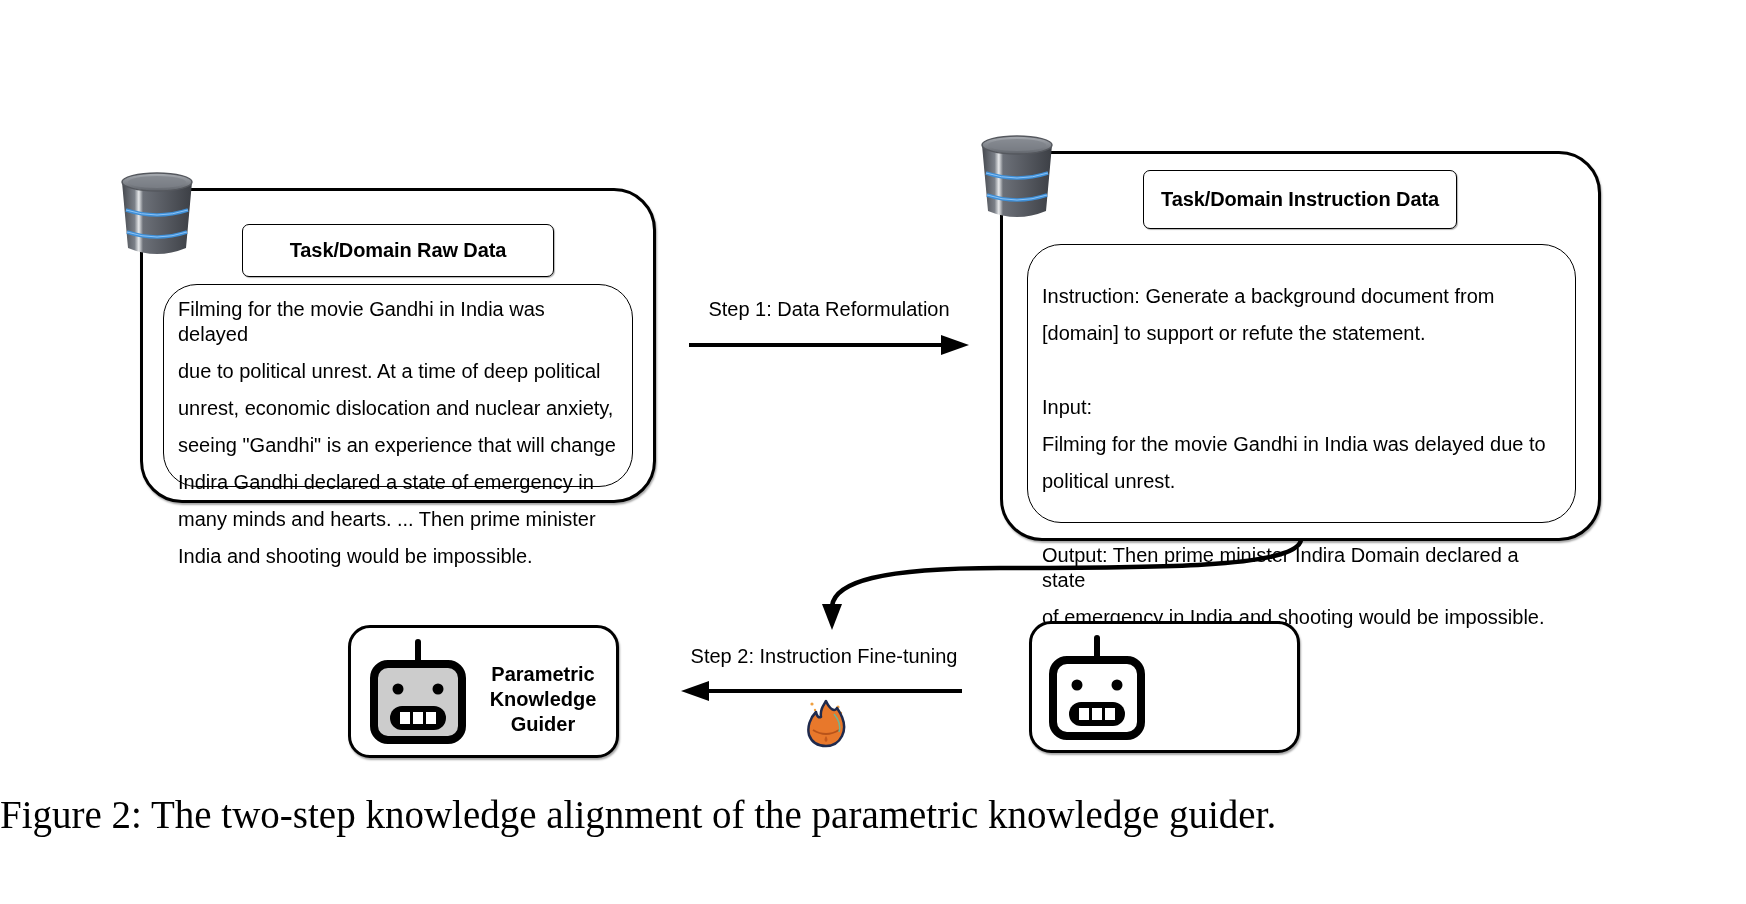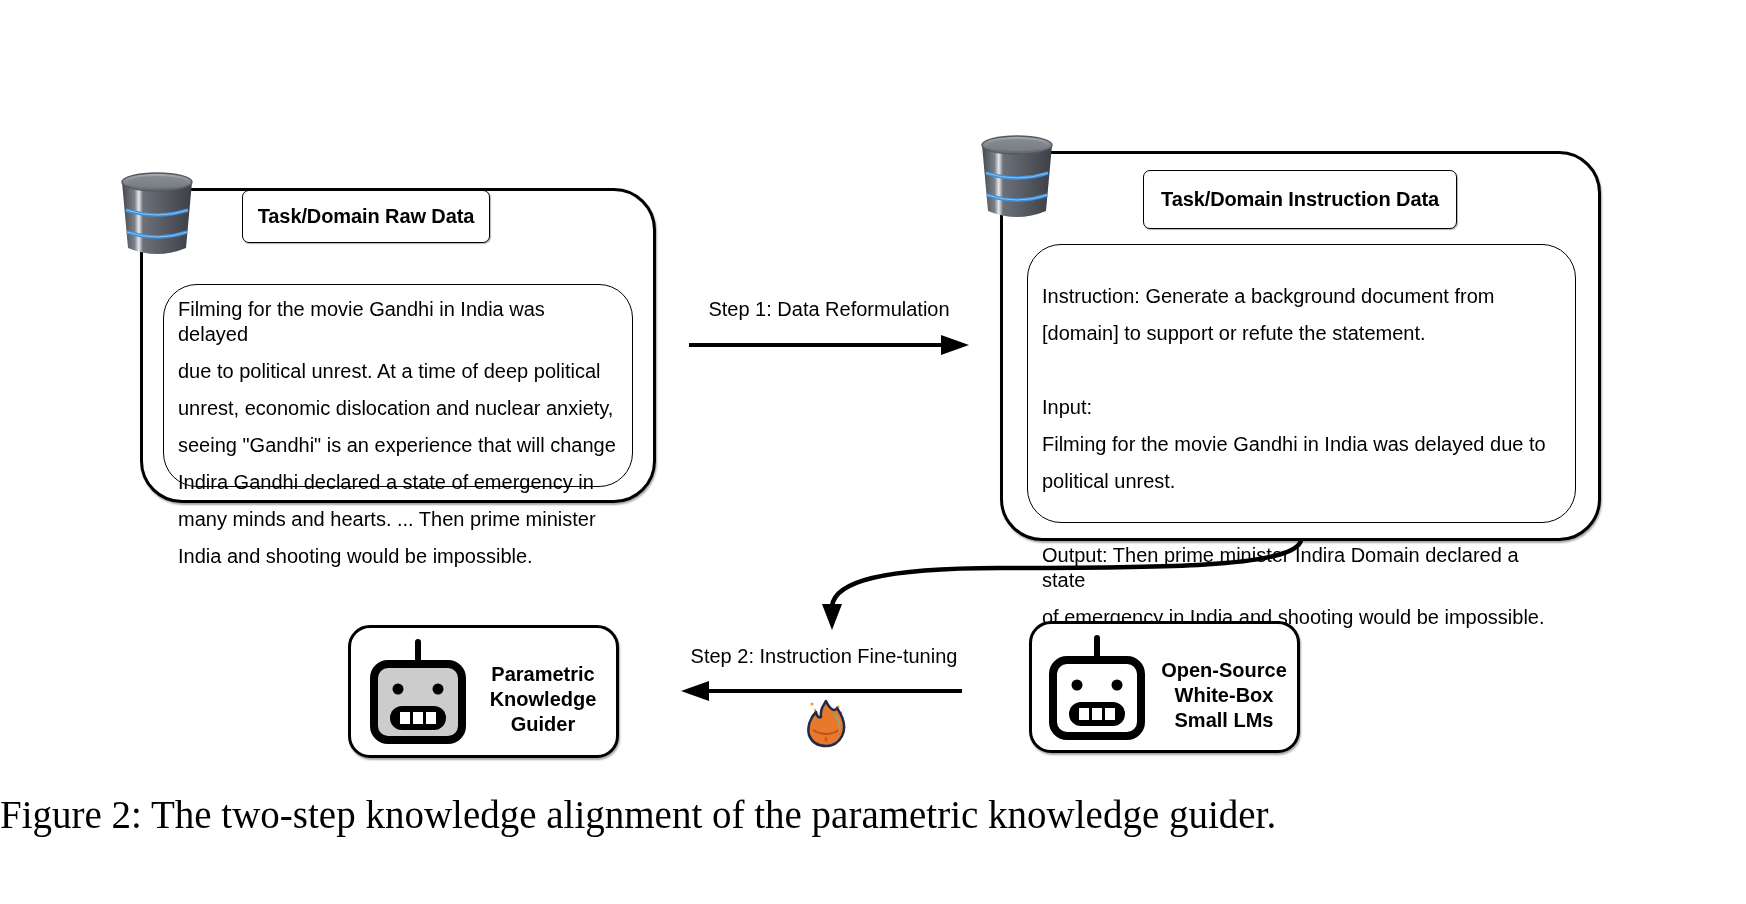--- a/index.html
+++ b/index.html
@@ -85,7 +85,7 @@
   </svg>
 </div>
 
-<div class="abs title-box" style="left:242px; top:190px; width:248px; height:53px;">Task/Domain Raw Data</div>
+<div class="abs title-box" style="left:242px; top:224px; width:312px; height:53px;">Task/Domain Raw Data</div>
 
 <div class="abs inner-box" style="left:163px; top:284px; width:470px; height:203px; ">
   <p>Filming for the movie Gandhi in India was delayed</p>

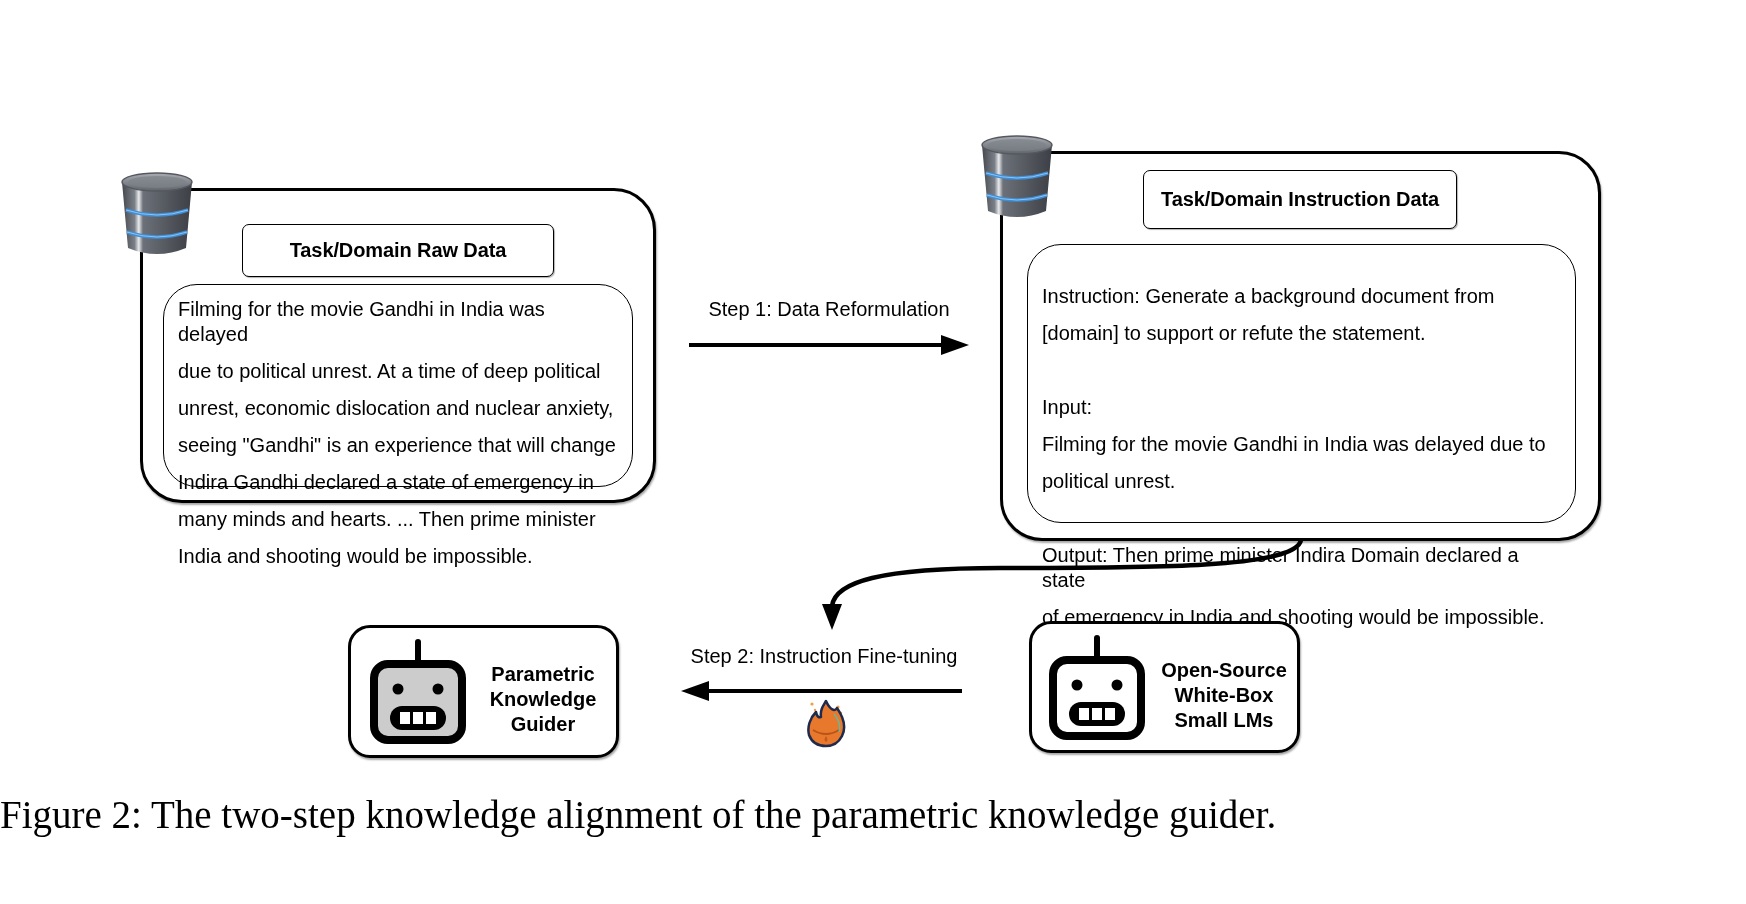--- a/index.html
+++ b/index.html
@@ -188,11 +188,6 @@
       <rect x="58" y="76" width="10" height="12" fill="#fff"></rect>
     </svg>
   </div>
-  <div class="abs model-label" style="left:122px; top:34px; width:140px;">
-    <div>Open-Source</div>
-    <div>White-Box</div>
-    <div>Small LMs</div>
-  </div>
 </div>
 
 <div class="abs caption" style="top:792px;">Figure 2: The two-step knowledge alignment of the parametric knowledge guider.</div>

